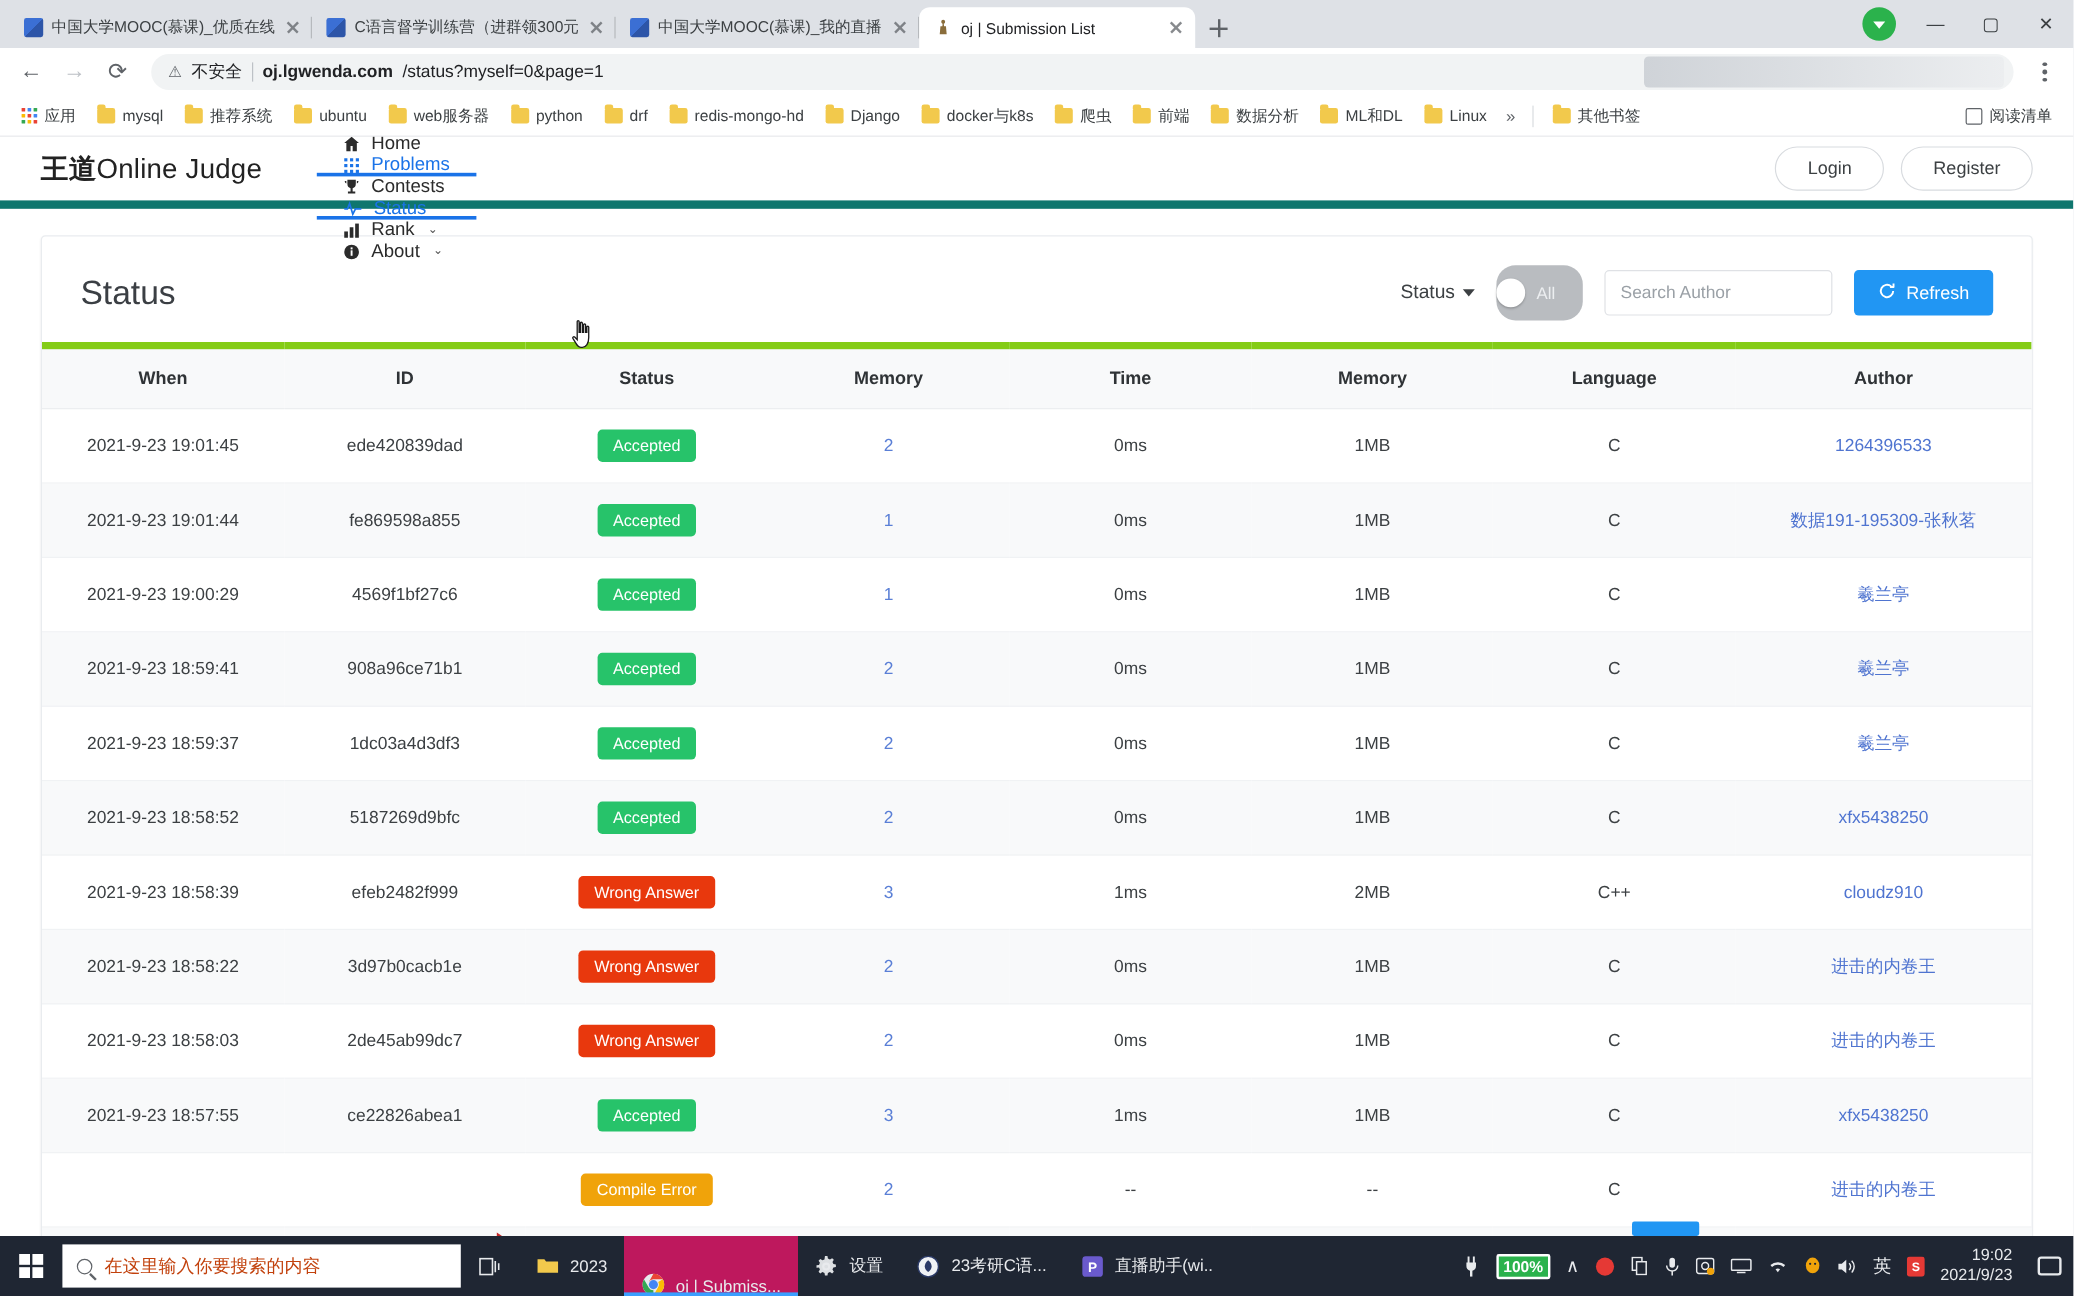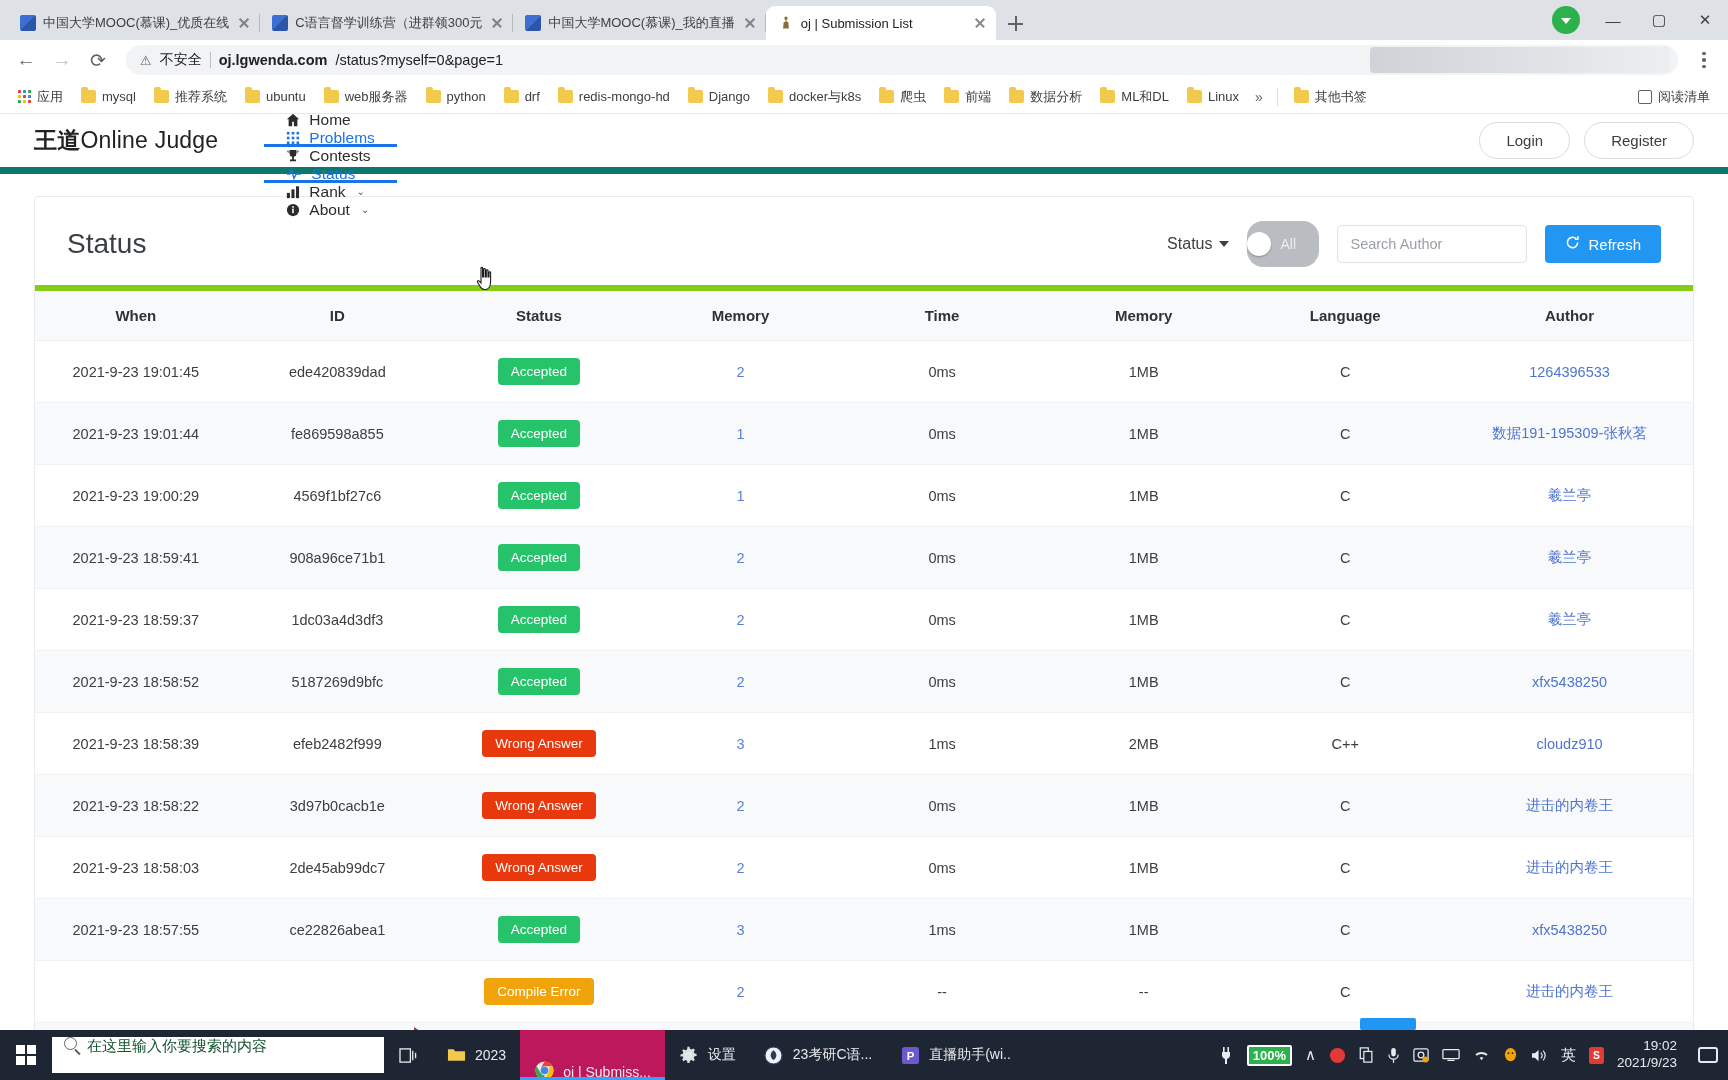--- a/index.html
+++ b/index.html
@@ -132,7 +132,7 @@
   .startbtn { width: 52px; height:50px; display:flex; align-items:center; justify-content:center;}
   .winlogo { display:grid; grid-template-columns: repeat(2, 9px); grid-template-rows: repeat(2, 9px); gap:2.5px; }
   .winlogo i { background:#fff; display:block; }
-  .searchbox { width: 332px; height: 36px; background:#fff; color:#14532d; display:flex; 
+  .searchbox { width: 332px; height: 36px; background:#fff; color:#c2410c; display:flex; align-items:center;
                gap:10px; padding: 0 12px; font-size: 15px; }
   .searchbox .mag { width:13px;height:13px;border:1.8px solid #5f6368;border-radius:50%;position:relative; flex:0 0 13px;}
   .searchbox .mag::after{content:"";position:absolute;right:-5px;bottom:-4px;width:7px;height:1.8px;background:#5f6368;transform:rotate(45deg);}

